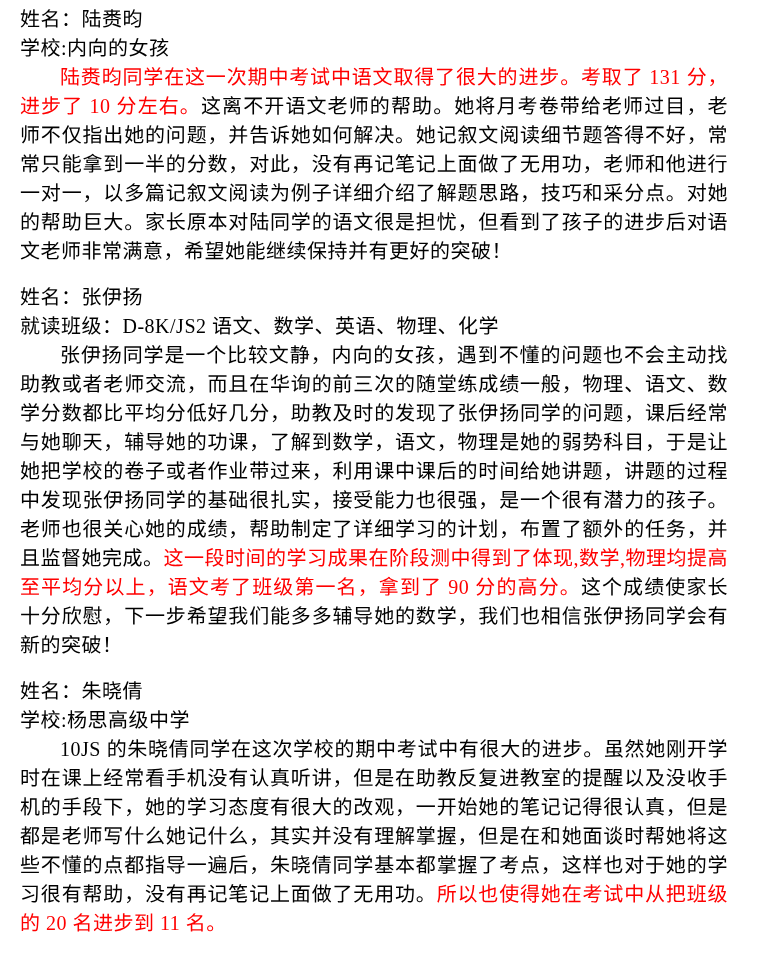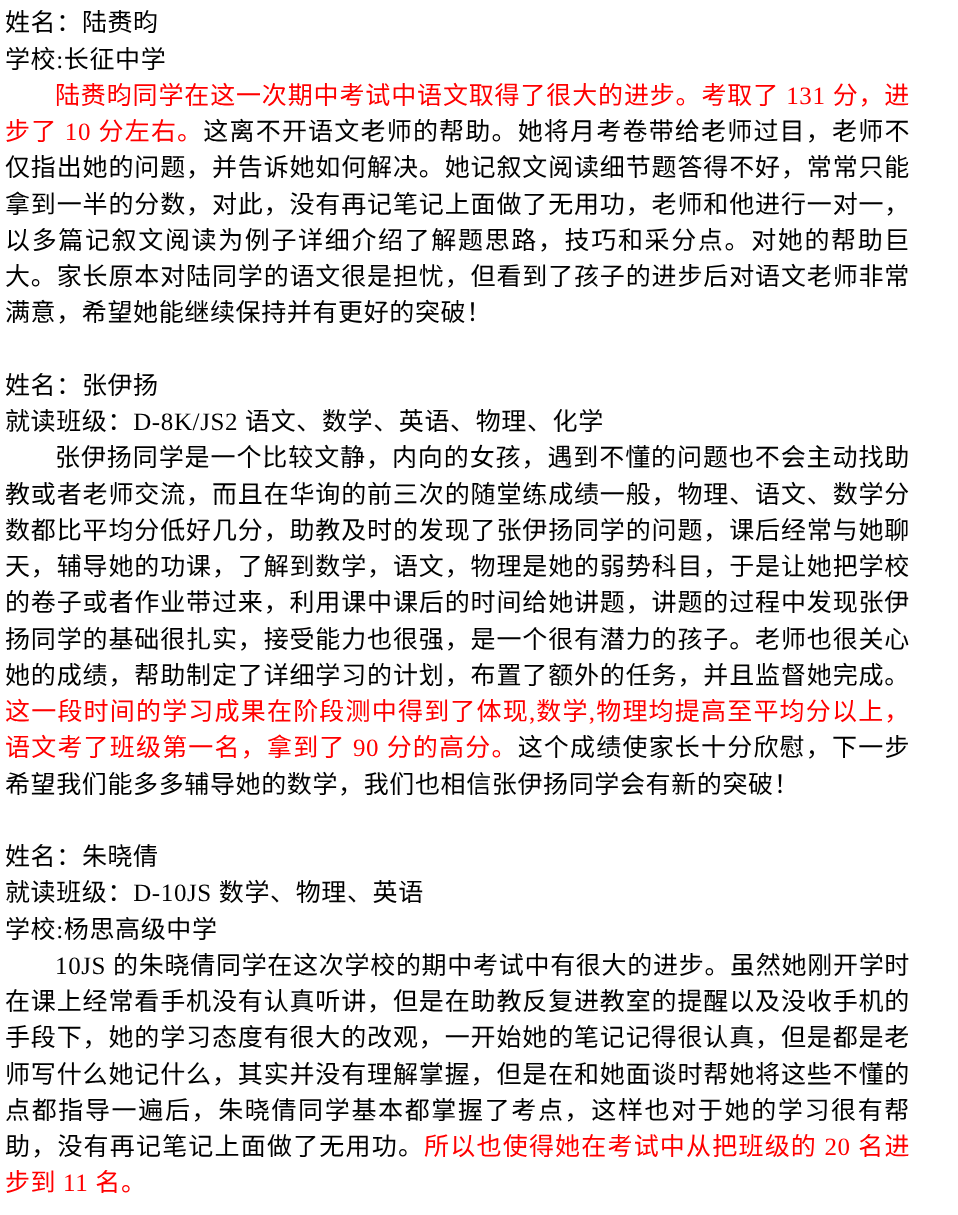--- a/index.html
+++ b/index.html
@@ -22,7 +22,7 @@
   .page{
     width:732px;
     height:972px;
-    padding:5px 4px 4px 4px;
+    padding:5px 4px 4px 20px;
     font-family:Liberation Serif, serif;
   }
   .report + .report{margin-top:29px;}

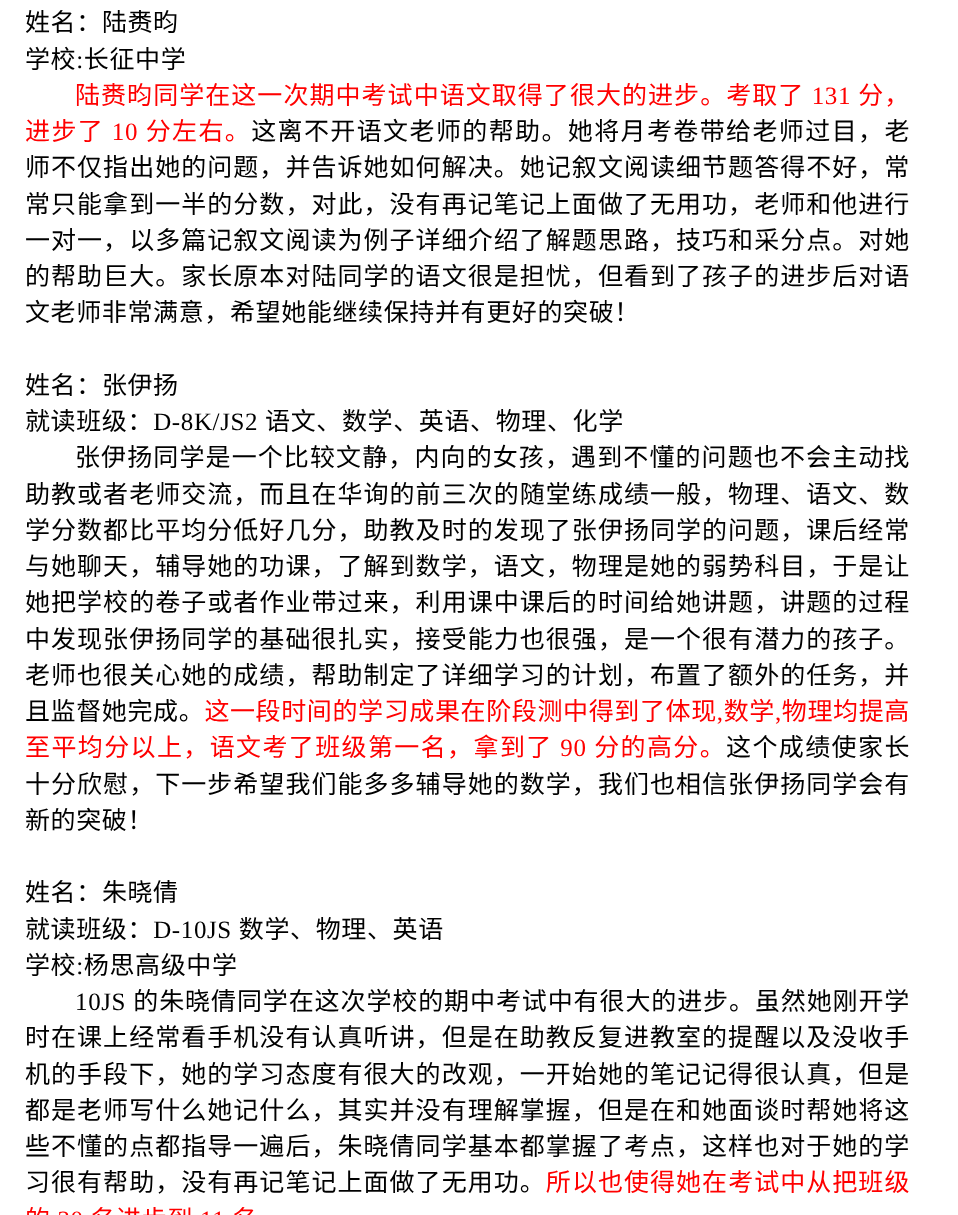--- a/index.html
+++ b/index.html
@@ -47,7 +47,7 @@
       <span>姓名：</span><span>陆赉昀</span>
     </div>
     <div class="meta-line">
-      <span>学校:</span><span>长征中学</span>
+      <span>学校:</span><span>内向的女孩</span>
     </div>
     <p class="report-paragraph">
       <span class="seg hl">陆赉昀同学在这一次期中考试中语文取得了很大的进步。考取了 131 分，进步了 10 分左右。</span><span class="seg">这离不开语文老师的帮助。她将月考卷带给老师过目，老师不仅指出她的问题，并告诉她如何解决。她记叙文阅读细节题答得不好，常常只能拿到一半的分数，对此，没有再记笔记上面做了无用功，老师和他进行一对一，以多篇记叙文阅读为例子详细介绍了解题思路，技巧和采分点。对她的帮助巨大。家长原本对陆同学的语文很是担忧，但看到了孩子的进步后对语文老师非常满意，希望她能继续保持并有更好的突破！</span>

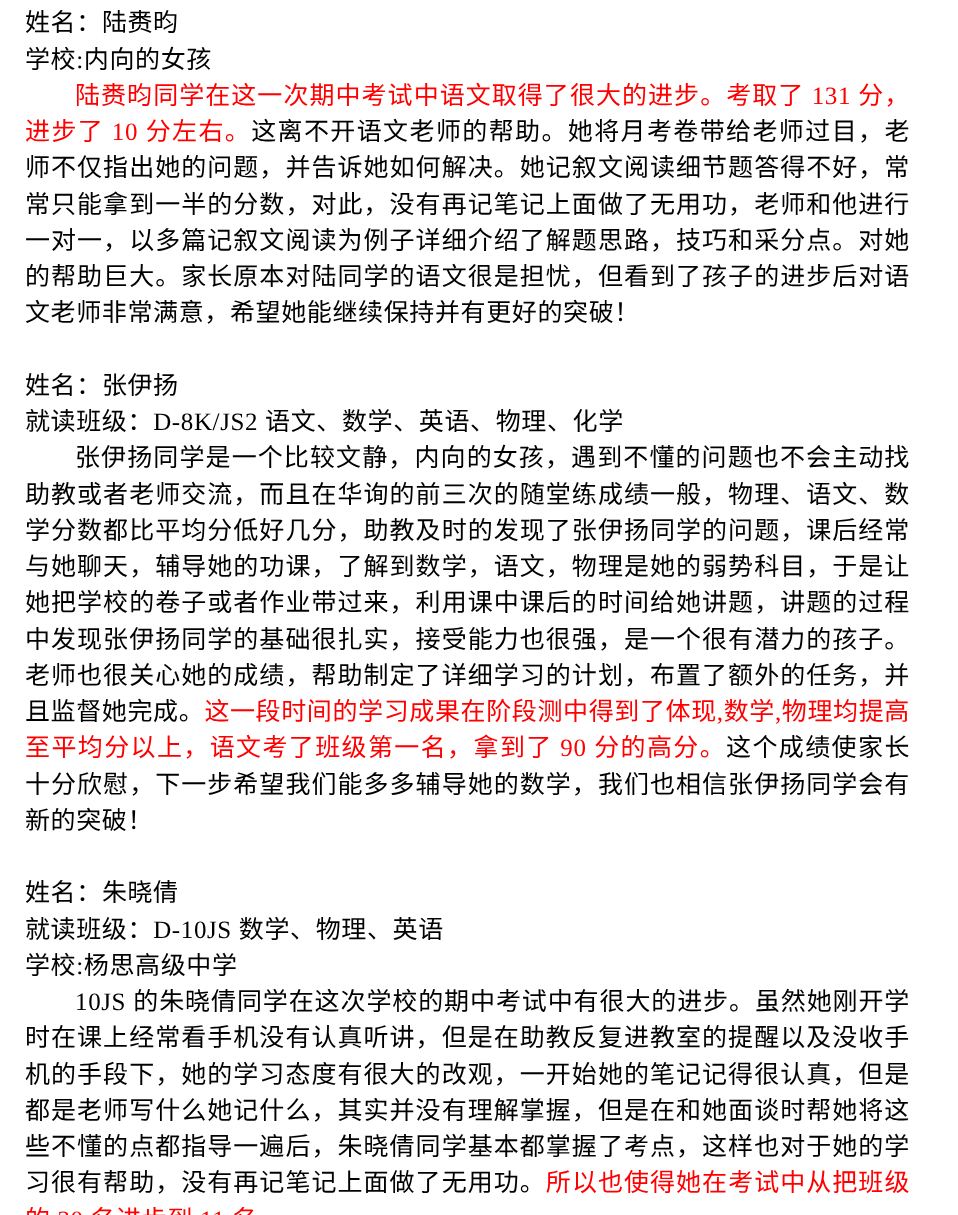--- a/index.html
+++ b/index.html
@@ -25,7 +25,7 @@
     padding:5px 4px 4px 20px;
     font-family:Liberation Serif, serif;
   }
-  .report + .report{margin-top:29px;}
+  .report + .report{margin-top:17px;}
   .meta-line{
     white-space:nowrap;
     overflow:hidden;

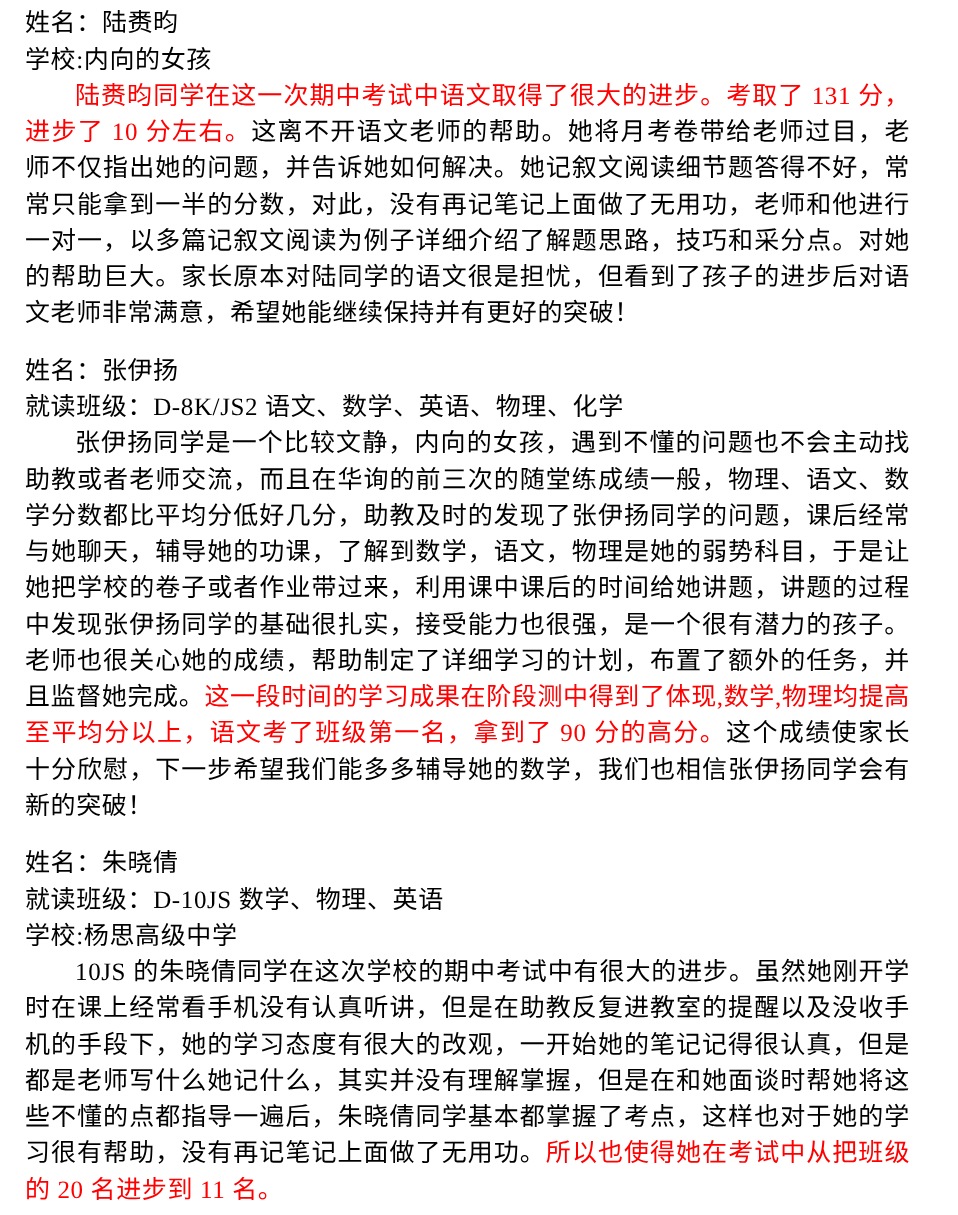--- a/index.html
+++ b/index.html
@@ -71,9 +71,6 @@
       <span>姓名：</span><span>朱晓倩</span>
     </div>
     <div class="meta-line">
-      <span>就读班级：</span><span>D-10JS 数学、物理、英语</span>
-    </div>
-    <div class="meta-line">
       <span>学校:</span><span>杨思高级中学</span>
     </div>
     <p class="report-paragraph">

